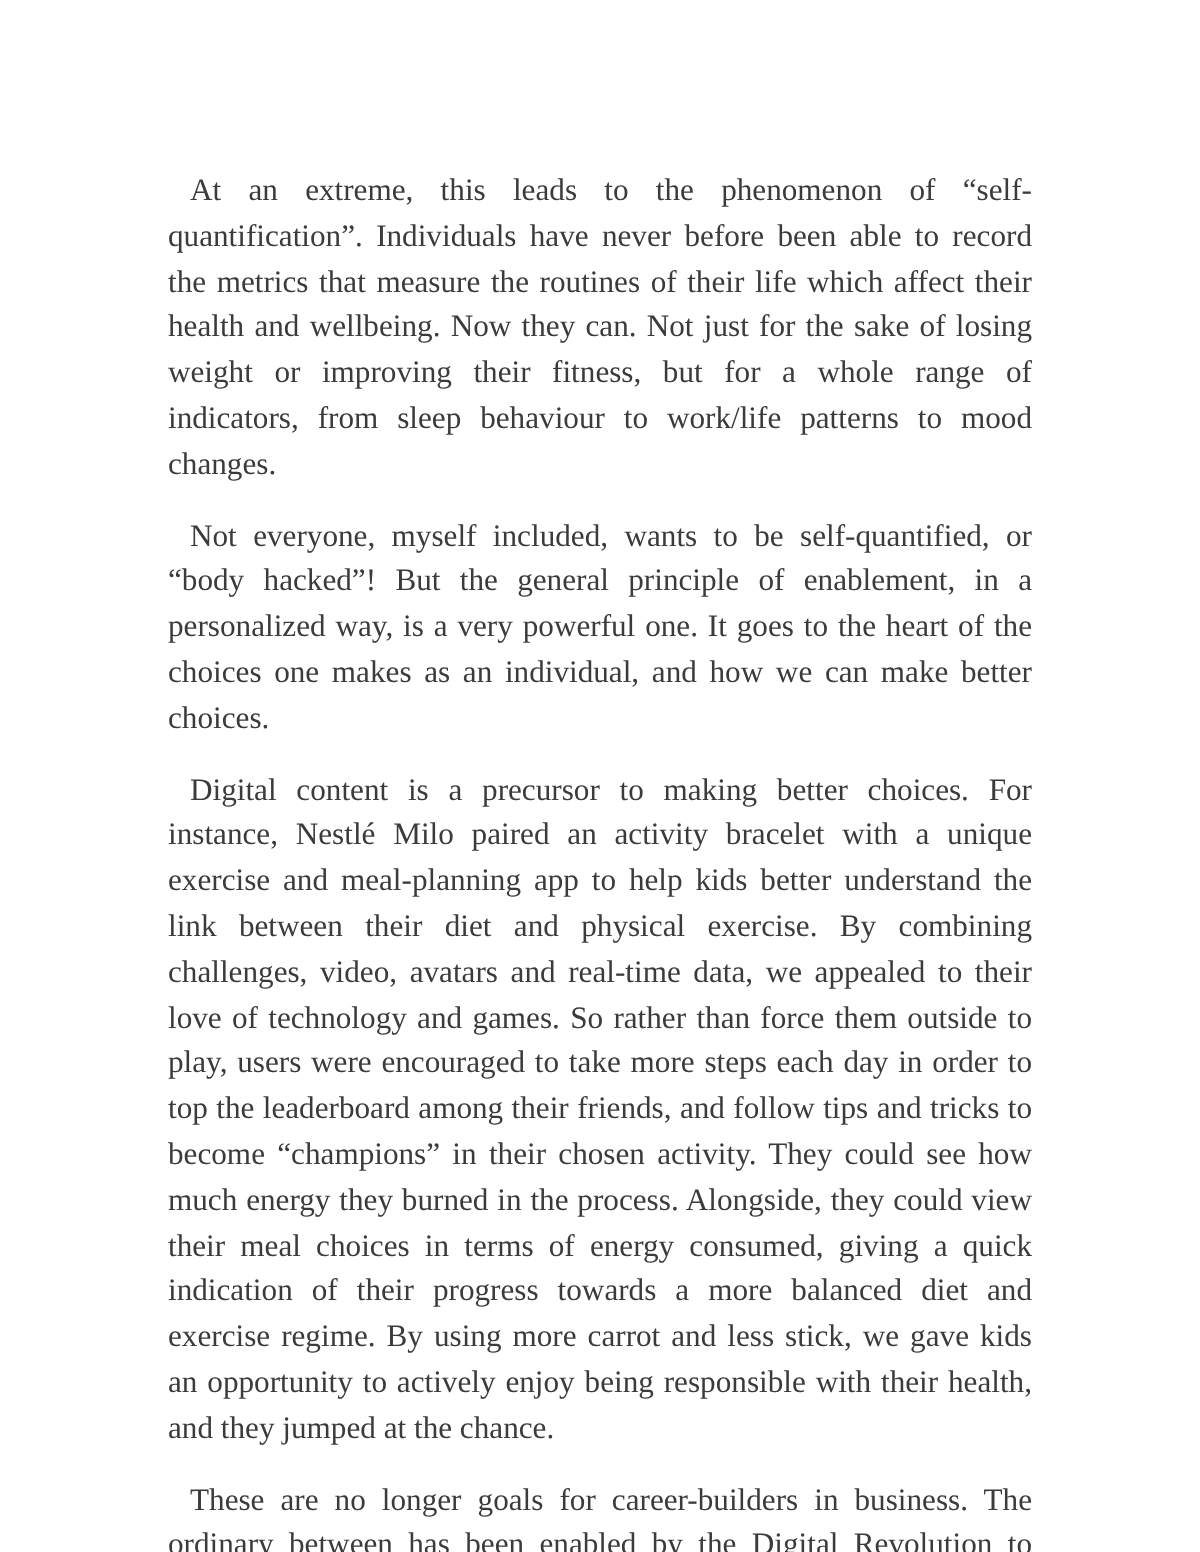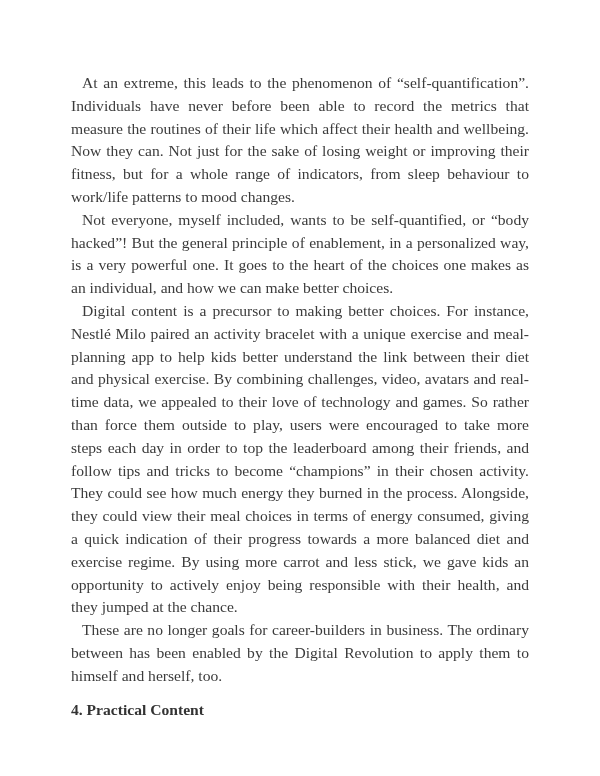--- a/index.html
+++ b/index.html
@@ -15,7 +15,7 @@
     color: #3b3b3b;
   }
   .para {
-    margin: 0;
+    margin: 13px;
     text-indent: 11px;
     text-align: justify;
     hyphens: none;

